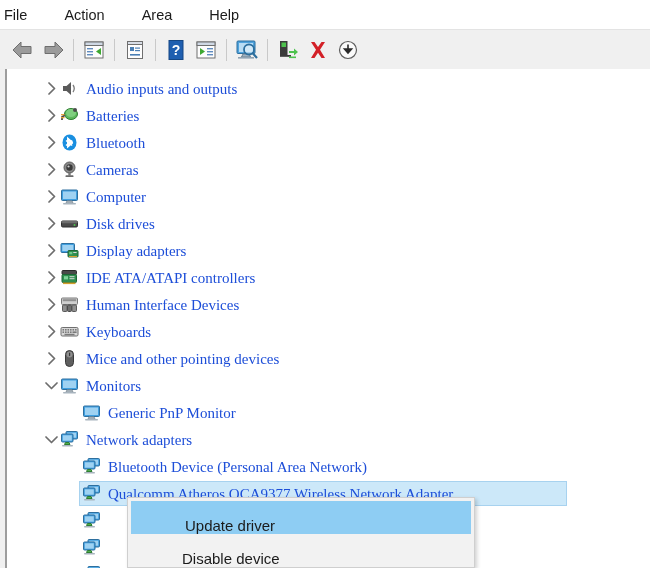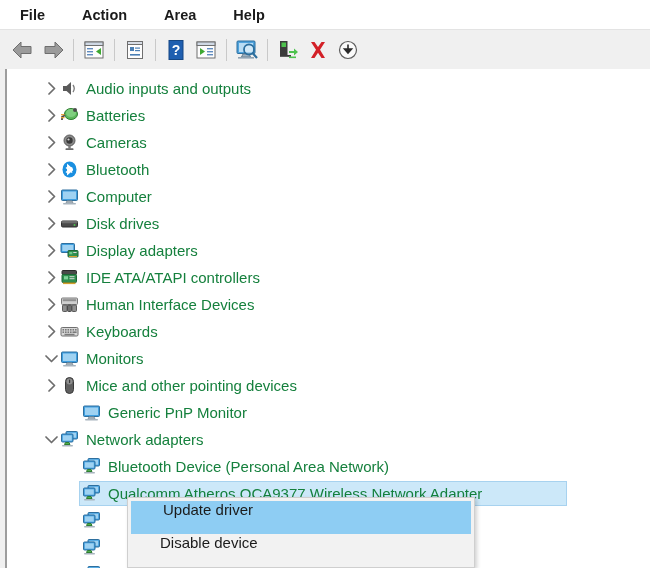--- a/index.html
+++ b/index.html
@@ -15,7 +15,7 @@
   .menubar{
     position:absolute;left:0;top:0;width:650px;height:29px;
     background:#ffffff;display:flex;align-items:center;
-    padding-left:16px;box-sizing:border-box;font-weight:bold;
+    padding-left:0;box-sizing:border-box;
   }
   .menubar-item{
     font-size:14.5px;color:#1b1b1b;margin-right:29px;

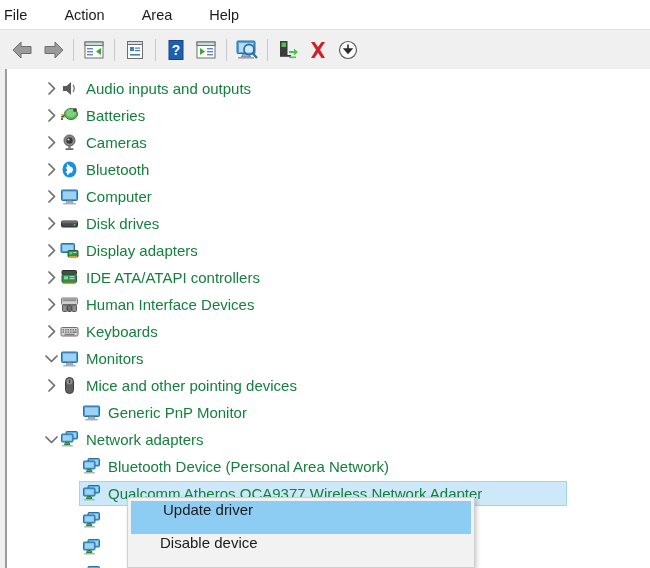--- a/index.html
+++ b/index.html
@@ -59,7 +59,7 @@
     width:20px;height:20px;flex:0 0 20px;display:flex;
     align-items:center;justify-content:center;margin-right:7px;
   }
-  .row .lbl{font-size:15px;color:#15803d;line-height:20px;}
+  .row .lbl{font-size:15px;color:#1d4ed8;line-height:20px;font-family:Liberation Serif, serif;}
 
   
   .lvl1{padding-left:38px;}

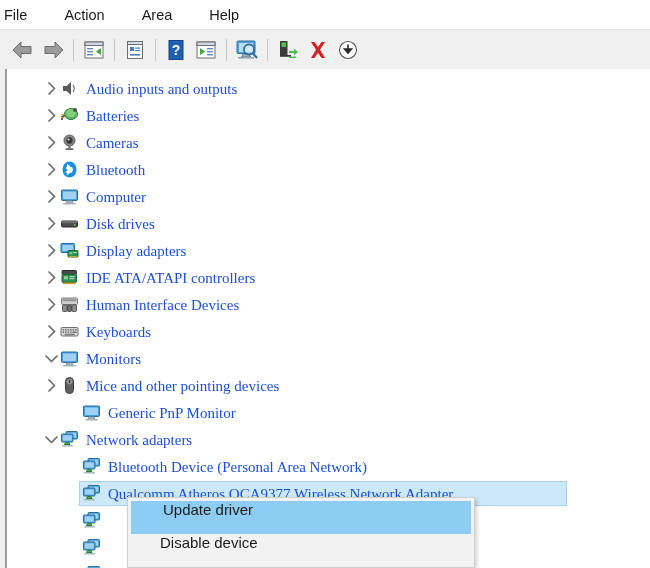--- a/index.html
+++ b/index.html
@@ -245,6 +245,23 @@
         </span>
         <span class="ico">
           <svg width="19" height="19" viewBox="0 0 19 19">
+            <ellipse cx="9.5" cy="9.5" rx="7" ry="8" fill="#1a8fe0"></ellipse>
+            <path d="M8 5 L12 8.2 L8 11.4 L8 3.8 L12 7 L8 10.2" fill="none" stroke="#ffffff" stroke-width="1.5" transform="translate(0,2)"></path>
+            <path d="M7.8 5.2 L12.2 9.5 L7.8 13.8 L7.8 5.2 Z" fill="none" stroke="#ffffff" stroke-width="1.4"></path>
+            <path d="M6 7.5 L12.2 12.5 M6 12.5 L12.2 7.5" stroke="#ffffff" stroke-width="1.4"></path>
+          </svg>
+        </span>
+        <span class="lbl">Bluetooth</span>
+      </div>
+
+      <div class="row lvl1">
+        <span class="chev">
+          <svg width="9" height="13" viewBox="0 0 9 13">
+              <path d="M2 1 L7.5 6.5 L2 12" fill="none" stroke="#6d6d6d" stroke-width="1.7" stroke-linecap="round" stroke-linejoin="round"></path>
+            </svg>
+        </span>
+        <span class="ico">
+          <svg width="19" height="19" viewBox="0 0 19 19">
             <circle cx="9.5" cy="7.5" r="5.5" fill="#8a8a8a" stroke="#5a5a5a"></circle>
             <circle cx="9.5" cy="7.5" r="3.2" fill="#3a3a3a"></circle>
             <circle cx="8.5" cy="6.5" r="1.1" fill="#cfcfcf"></circle>
@@ -253,23 +270,6 @@
           </svg>
         </span>
         <span class="lbl">Cameras</span>
-      </div>
-
-      <div class="row lvl1">
-        <span class="chev">
-          <svg width="9" height="13" viewBox="0 0 9 13">
-              <path d="M2 1 L7.5 6.5 L2 12" fill="none" stroke="#6d6d6d" stroke-width="1.7" stroke-linecap="round" stroke-linejoin="round"></path>
-            </svg>
-        </span>
-        <span class="ico">
-          <svg width="19" height="19" viewBox="0 0 19 19">
-            <ellipse cx="9.5" cy="9.5" rx="7" ry="8" fill="#1a8fe0"></ellipse>
-            <path d="M8 5 L12 8.2 L8 11.4 L8 3.8 L12 7 L8 10.2" fill="none" stroke="#ffffff" stroke-width="1.5" transform="translate(0,2)"></path>
-            <path d="M7.8 5.2 L12.2 9.5 L7.8 13.8 L7.8 5.2 Z" fill="none" stroke="#ffffff" stroke-width="1.4"></path>
-            <path d="M6 7.5 L12.2 12.5 M6 12.5 L12.2 7.5" stroke="#ffffff" stroke-width="1.4"></path>
-          </svg>
-        </span>
-        <span class="lbl">Bluetooth</span>
       </div>
 
       <div class="row lvl1">

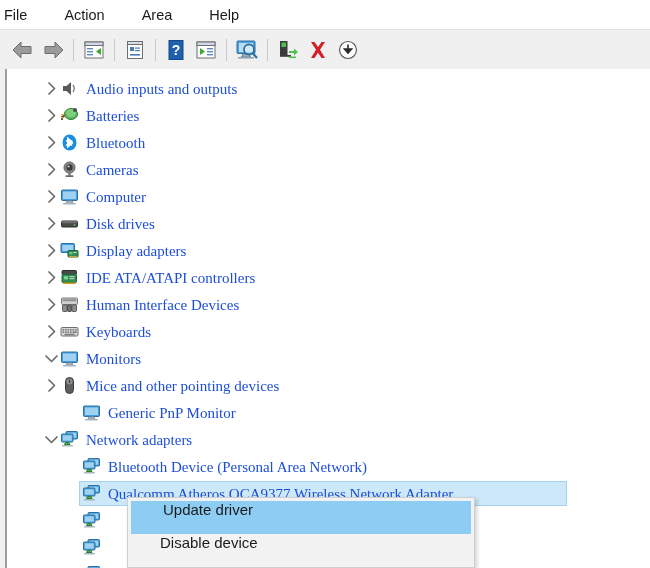--- a/index.html
+++ b/index.html
@@ -389,6 +389,22 @@
 
       <div class="row lvl1">
         <span class="chev">
+          <svg width="9" height="13" viewBox="0 0 9 13">
+              <path d="M2 1 L7.5 6.5 L2 12" fill="none" stroke="#6d6d6d" stroke-width="1.7" stroke-linecap="round" stroke-linejoin="round"></path>
+            </svg>
+        </span>
+        <span class="ico">
+          <svg width="19" height="19" viewBox="0 0 19 19">
+            <rect x="5.5" y="1.5" width="8" height="16" rx="4" fill="#5f5f5f" stroke="#3a3a3a"></rect>
+            <rect x="6.5" y="2.5" width="6" height="6" rx="3" fill="#8f8f8f"></rect>
+            <rect x="9" y="3.5" width="1.2" height="3.5" rx="0.6" fill="#3a3a3a"></rect>
+          </svg>
+        </span>
+        <span class="lbl">Mice and other pointing devices</span>
+      </div>
+
+      <div class="row lvl1">
+        <span class="chev">
           <svg width="13" height="9" viewBox="0 0 13 9">
               <path d="M1 2 L6.5 7.5 L12 2" fill="none" stroke="#6d6d6d" stroke-width="1.7" stroke-linecap="round" stroke-linejoin="round"></path>
             </svg>
@@ -402,22 +418,6 @@
           </svg>
         </span>
         <span class="lbl">Monitors</span>
-      </div>
-
-      <div class="row lvl1">
-        <span class="chev">
-          <svg width="9" height="13" viewBox="0 0 9 13">
-              <path d="M2 1 L7.5 6.5 L2 12" fill="none" stroke="#6d6d6d" stroke-width="1.7" stroke-linecap="round" stroke-linejoin="round"></path>
-            </svg>
-        </span>
-        <span class="ico">
-          <svg width="19" height="19" viewBox="0 0 19 19">
-            <rect x="5.5" y="1.5" width="8" height="16" rx="4" fill="#5f5f5f" stroke="#3a3a3a"></rect>
-            <rect x="6.5" y="2.5" width="6" height="6" rx="3" fill="#8f8f8f"></rect>
-            <rect x="9" y="3.5" width="1.2" height="3.5" rx="0.6" fill="#3a3a3a"></rect>
-          </svg>
-        </span>
-        <span class="lbl">Mice and other pointing devices</span>
       </div>
 
       <div class="row lvl2">

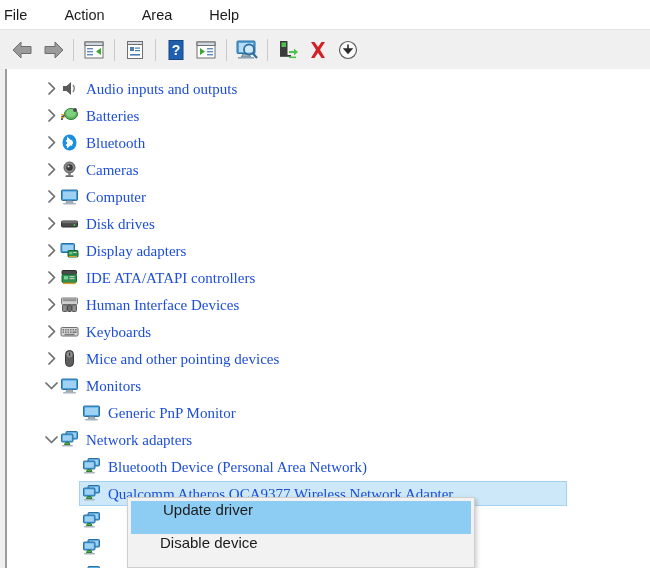--- a/index.html
+++ b/index.html
@@ -79,8 +79,8 @@
     padding:3px 0 0 0;box-sizing:border-box;z-index:50;
   }
   .ctx-item{
-    height:33px;display:flex;align-items:flex-start;
-    padding-left:32px;font-size:15px;color:#1b1b1b;
+    height:33px;display:flex;align-items:flex-end;
+    padding-left:54px;font-size:15px;color:#1b1b1b;
     cursor:default;box-sizing:border-box;
   }
   .ctx-item.hl{background:#8ecdf3;margin:0 3px;}

